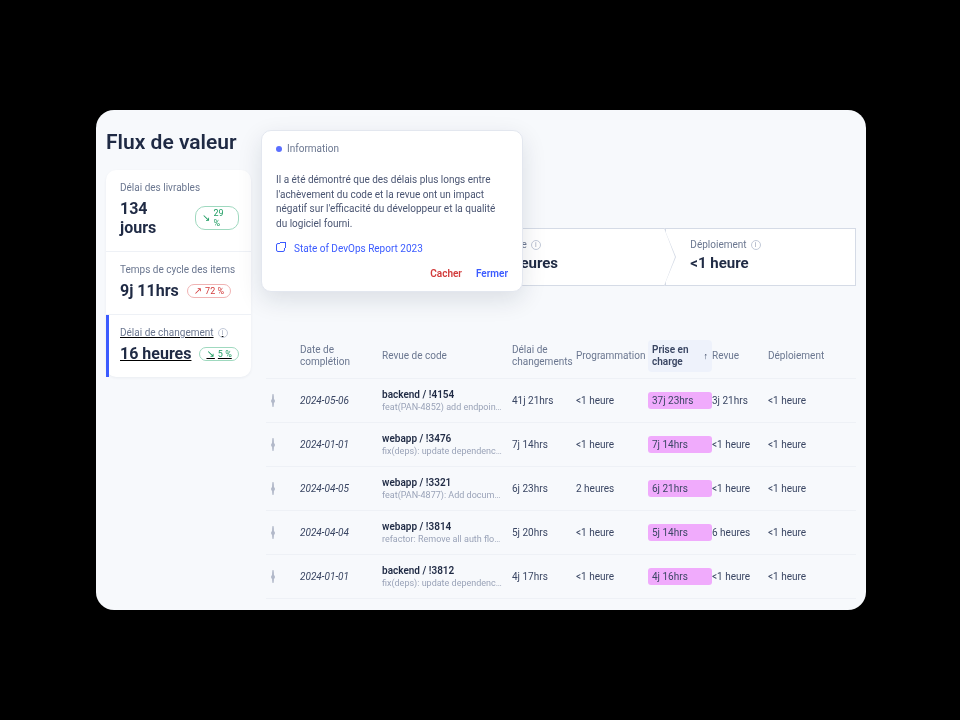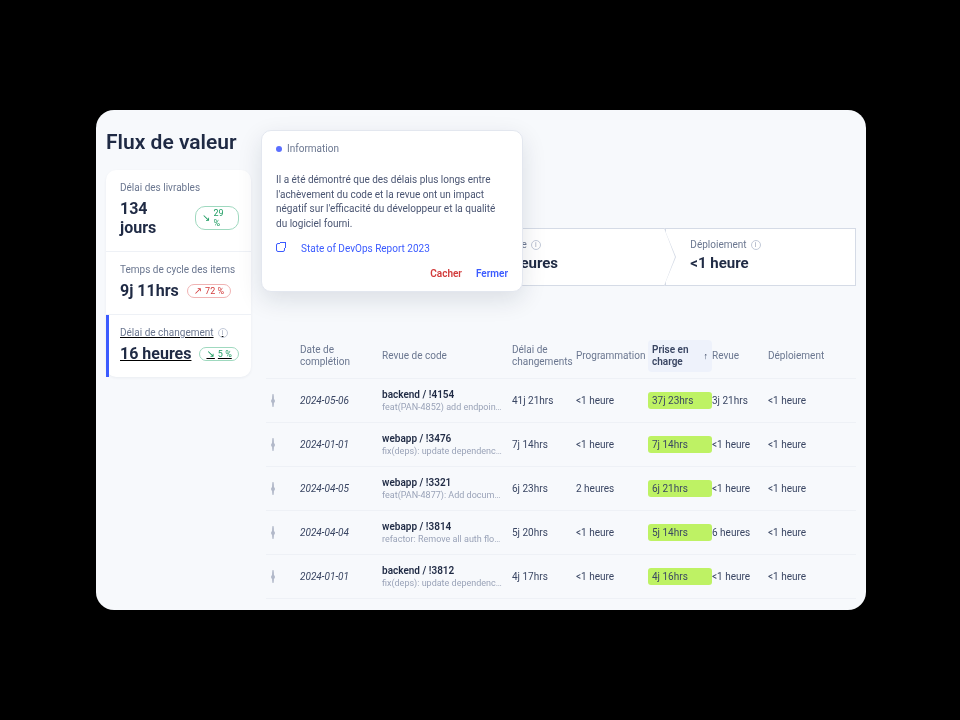--- a/index.html
+++ b/index.html
@@ -32,7 +32,7 @@
   .pop-bullet { width: 6px; height: 6px; border-radius: 50%; background: #5b6fff; }
   .pop-body { font-size: 10px; color: #4a5572; line-height: 1.45; }
   .pop-body p + p { margin-top: 8px; }
-  .pop-link { display: inline-flex; align-items: flex-start; gap: 16px; color: #3b5bff; font-size: 10px; margin-top: 12px; cursor: pointer; }
+  .pop-link { display: inline-flex; align-items: flex-start; gap: 9px; color: #3b5bff; font-size: 10px; margin-top: 12px; cursor: pointer; }
   .ext-icon { width: 9px; height: 9px; border: 1px solid #3b5bff; border-radius: 2px; position: relative; }
   .ext-icon::after { content:""; position:absolute; width:5px; height:5px; border-top:1px solid #3b5bff; border-right:1px solid #3b5bff; top:-2px; right:-2px; background:#fff; }
   .pop-actions { display: flex; justify-content: flex-end; gap: 14px; margin-top: 12px; font-size: 10px; font-weight: 600; }

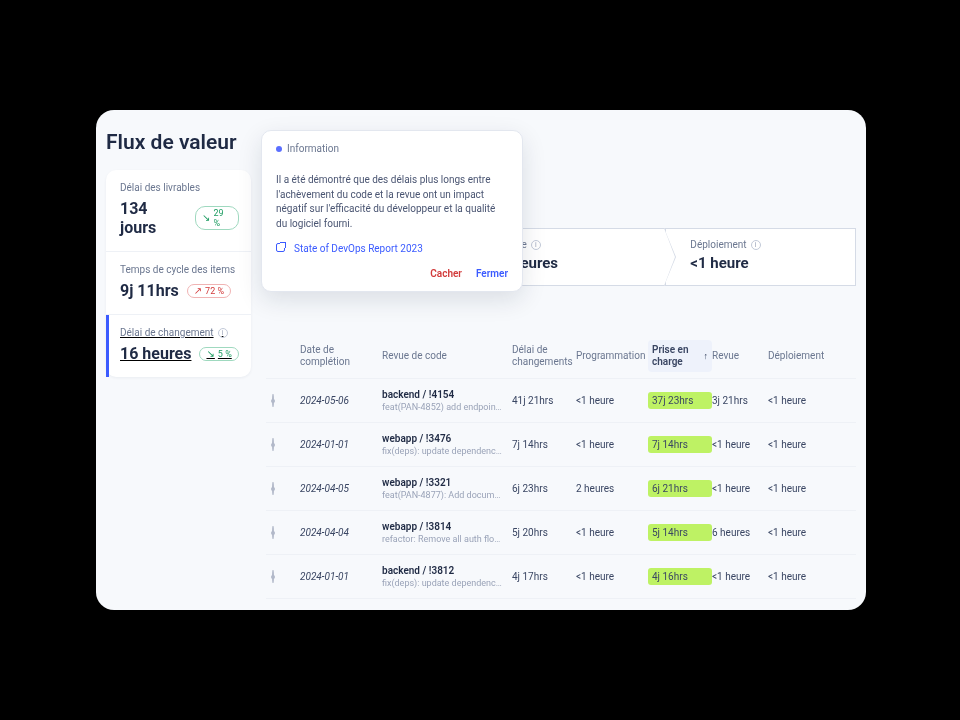--- a/index.html
+++ b/index.html
@@ -62,7 +62,7 @@
   .td-review .t1 { color: #1f2a44; font-weight: 600; }
   .td-review .t2 { color: #9aa3b8; font-size: 9px; margin-top: 2px; white-space: nowrap; overflow: hidden; text-overflow: ellipsis; max-width: 120px; }
   .td { color: #3a4663; }
-  .td-sorted { background: #bef264; border-radius: 3px; padding: 3px 4px; }
+  .td-sorted { background: #f0abfc; border-radius: 3px; padding: 3px 4px; }
 </style>
 </head>
 <body>

